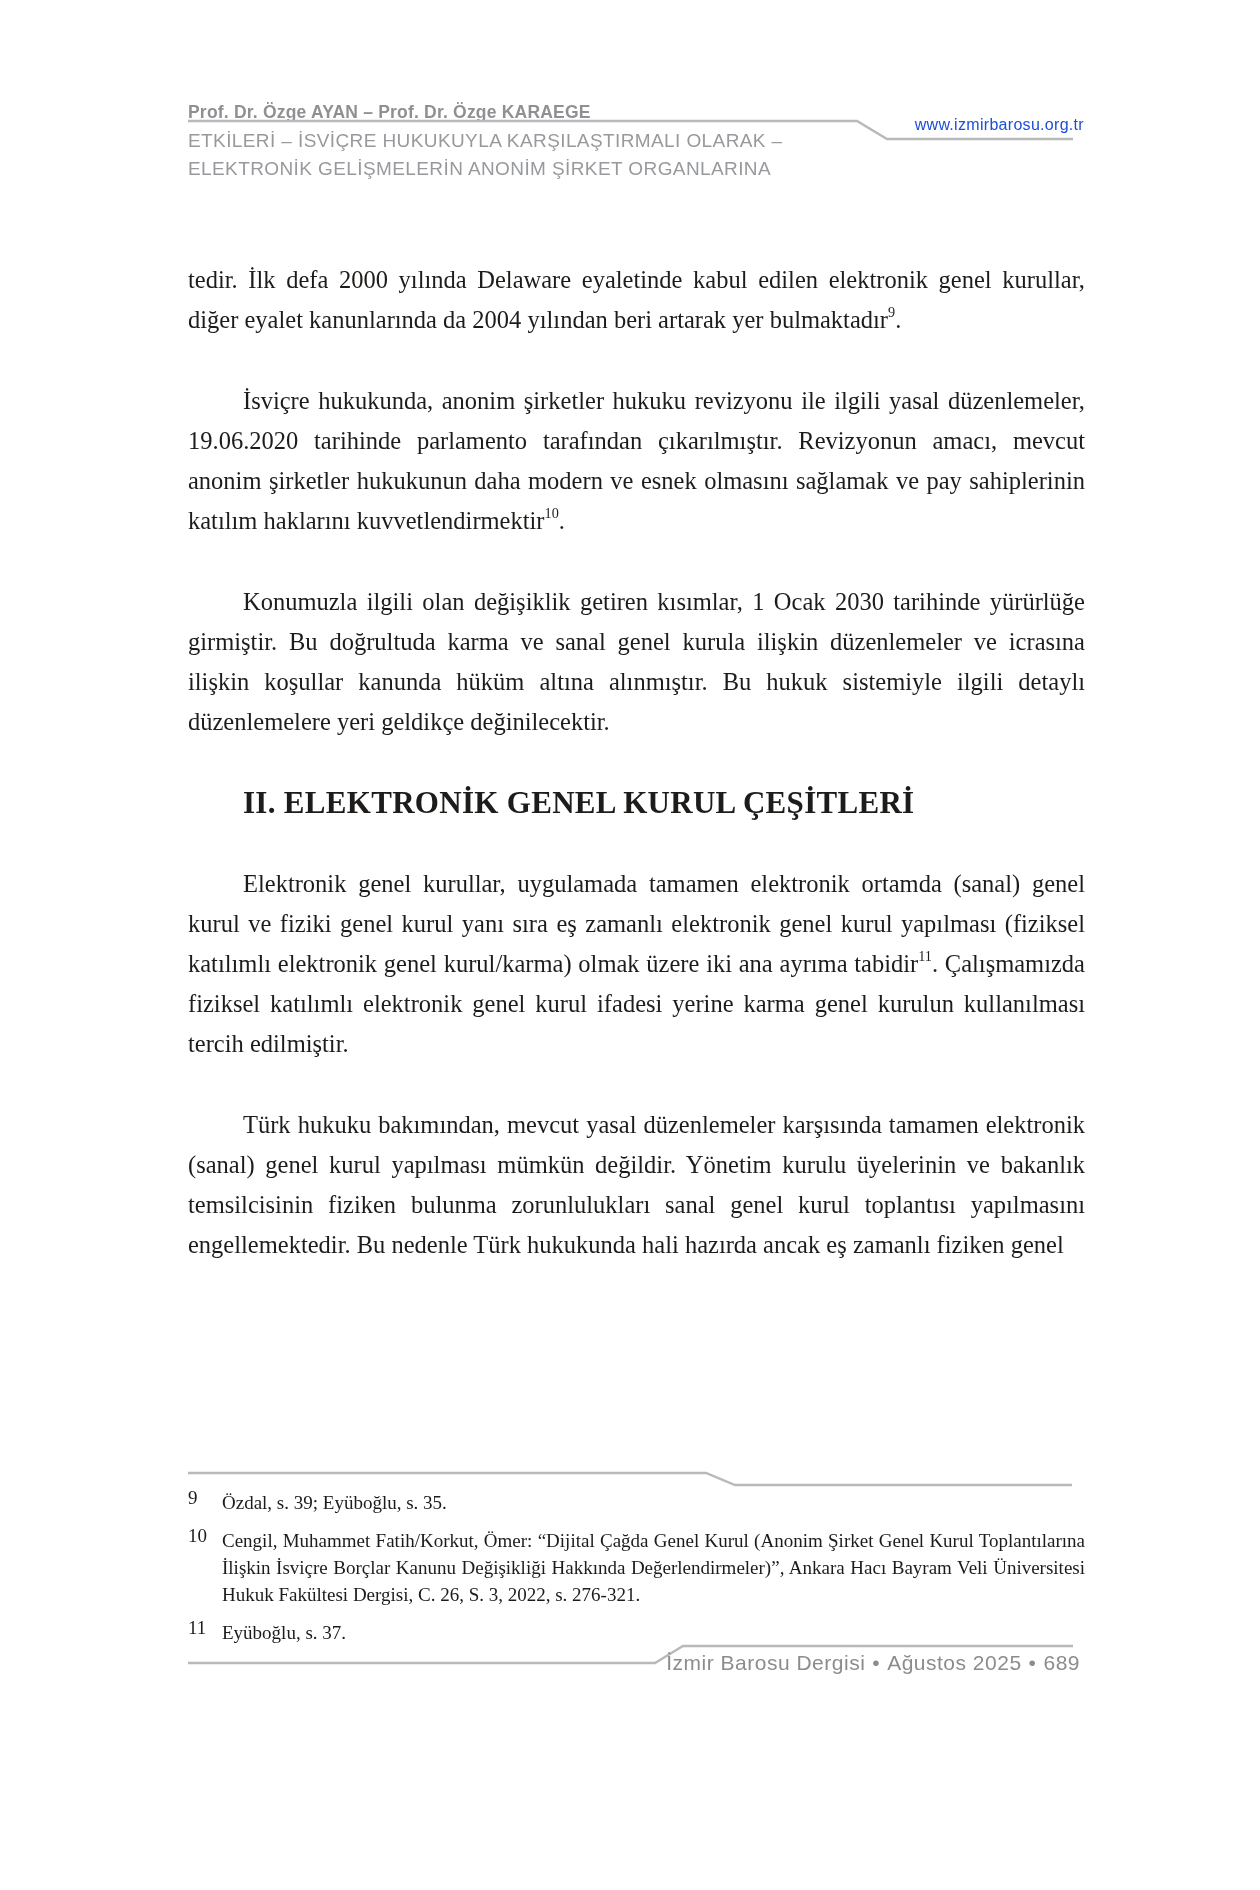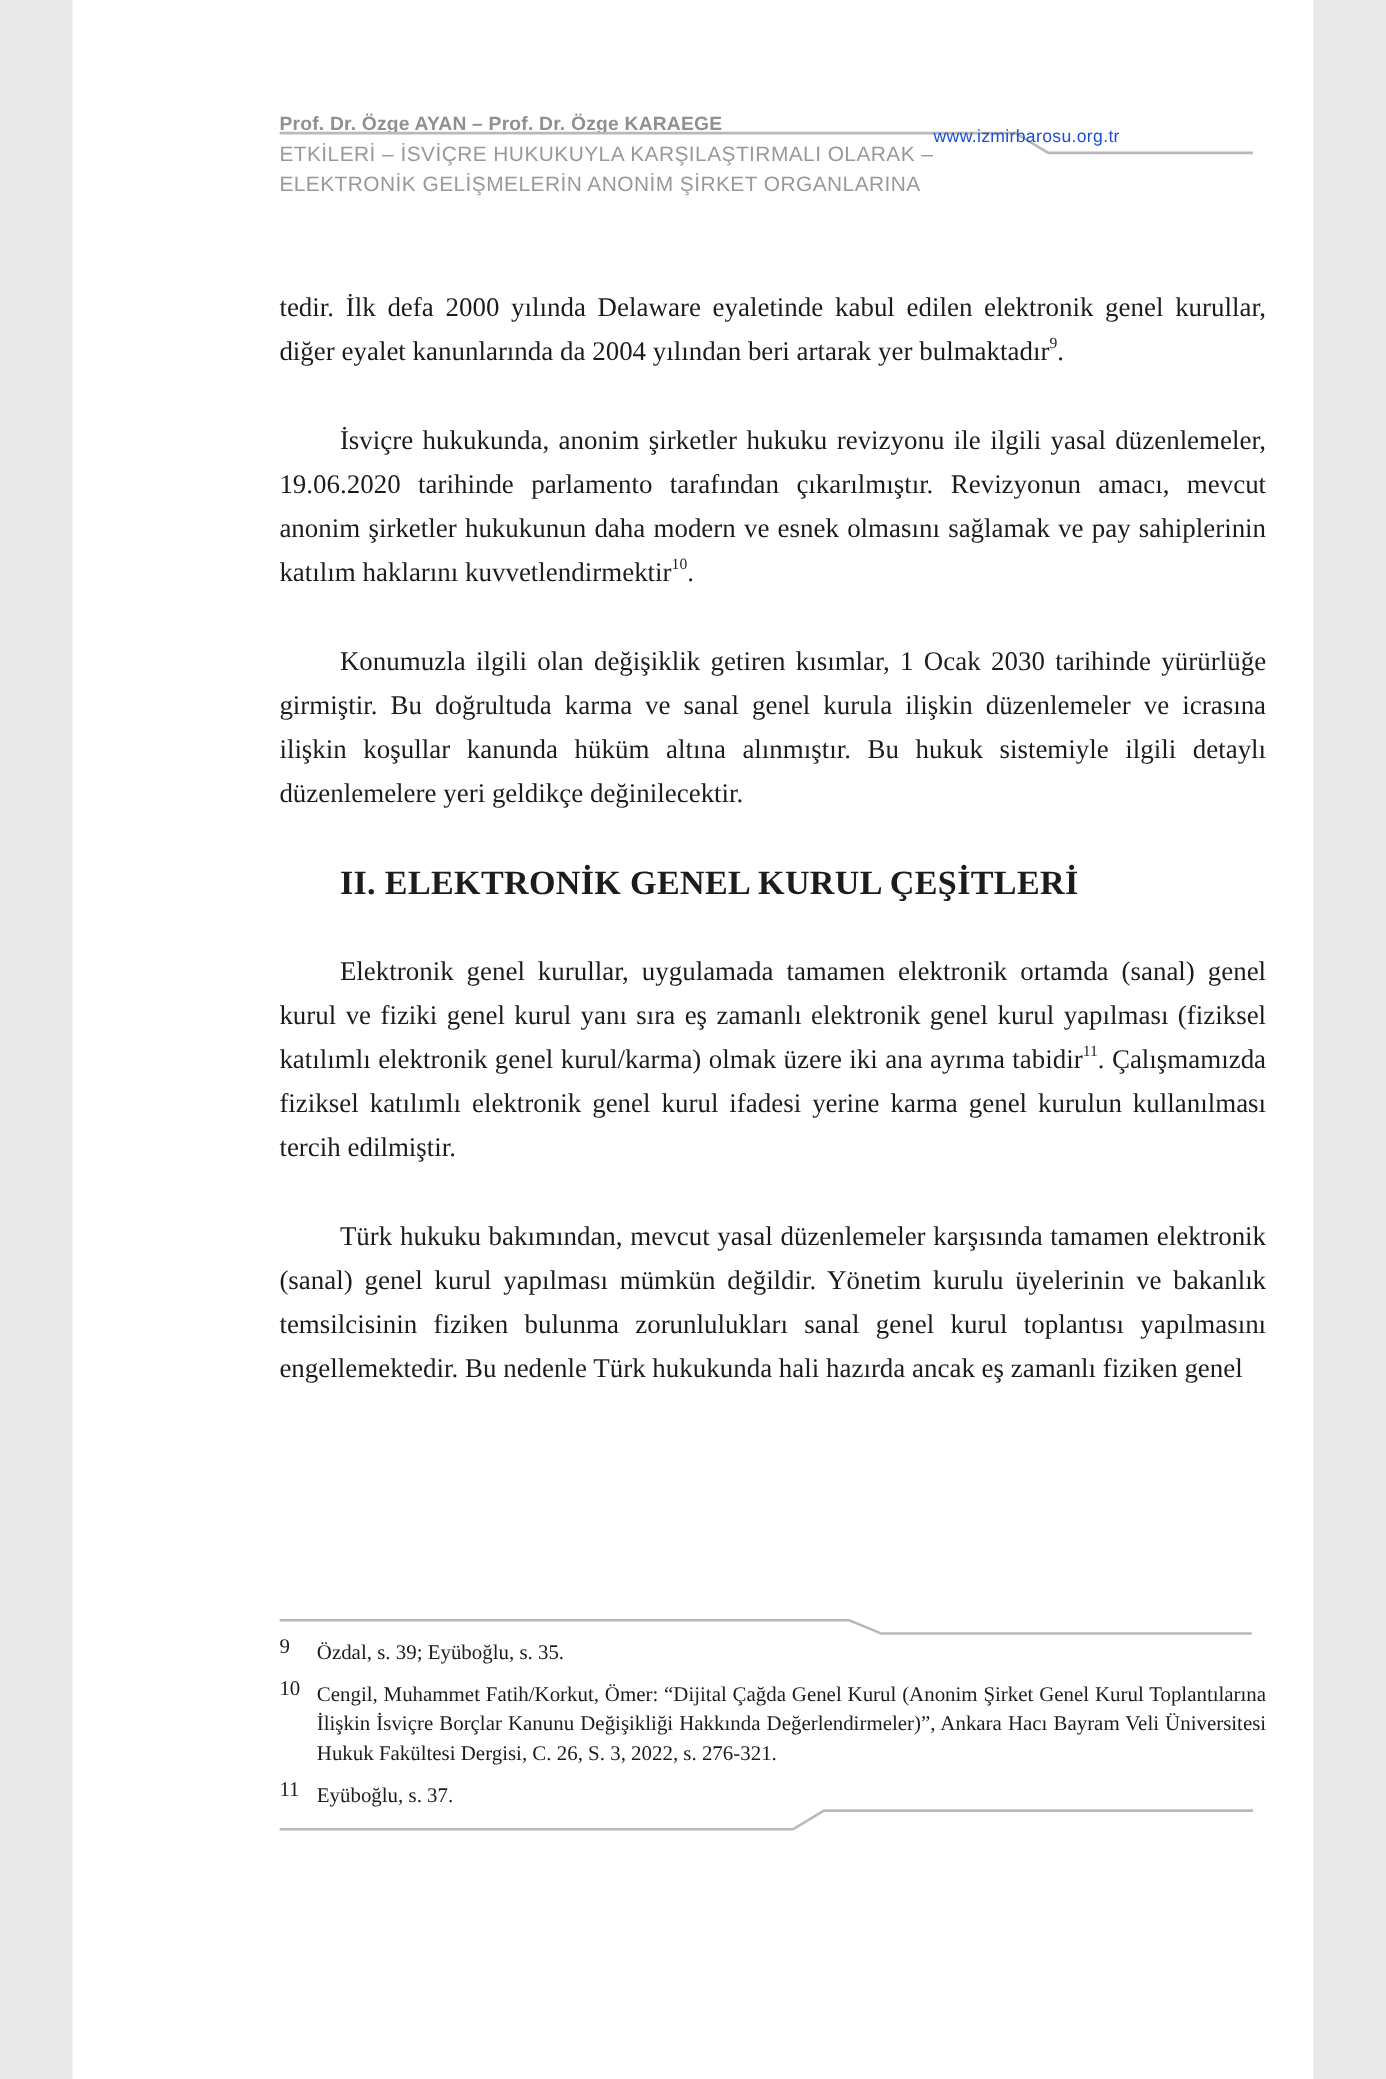--- a/index.html
+++ b/index.html
@@ -5,7 +5,7 @@
   html, body { margin: 0; padding: 0; background: #e8e8e8; }
   .page {
     position: relative;
-    width: 1128px;
+    width: 1260px;
     height: 1890px;
     background: #ffffff;
     margin: 0 auto;

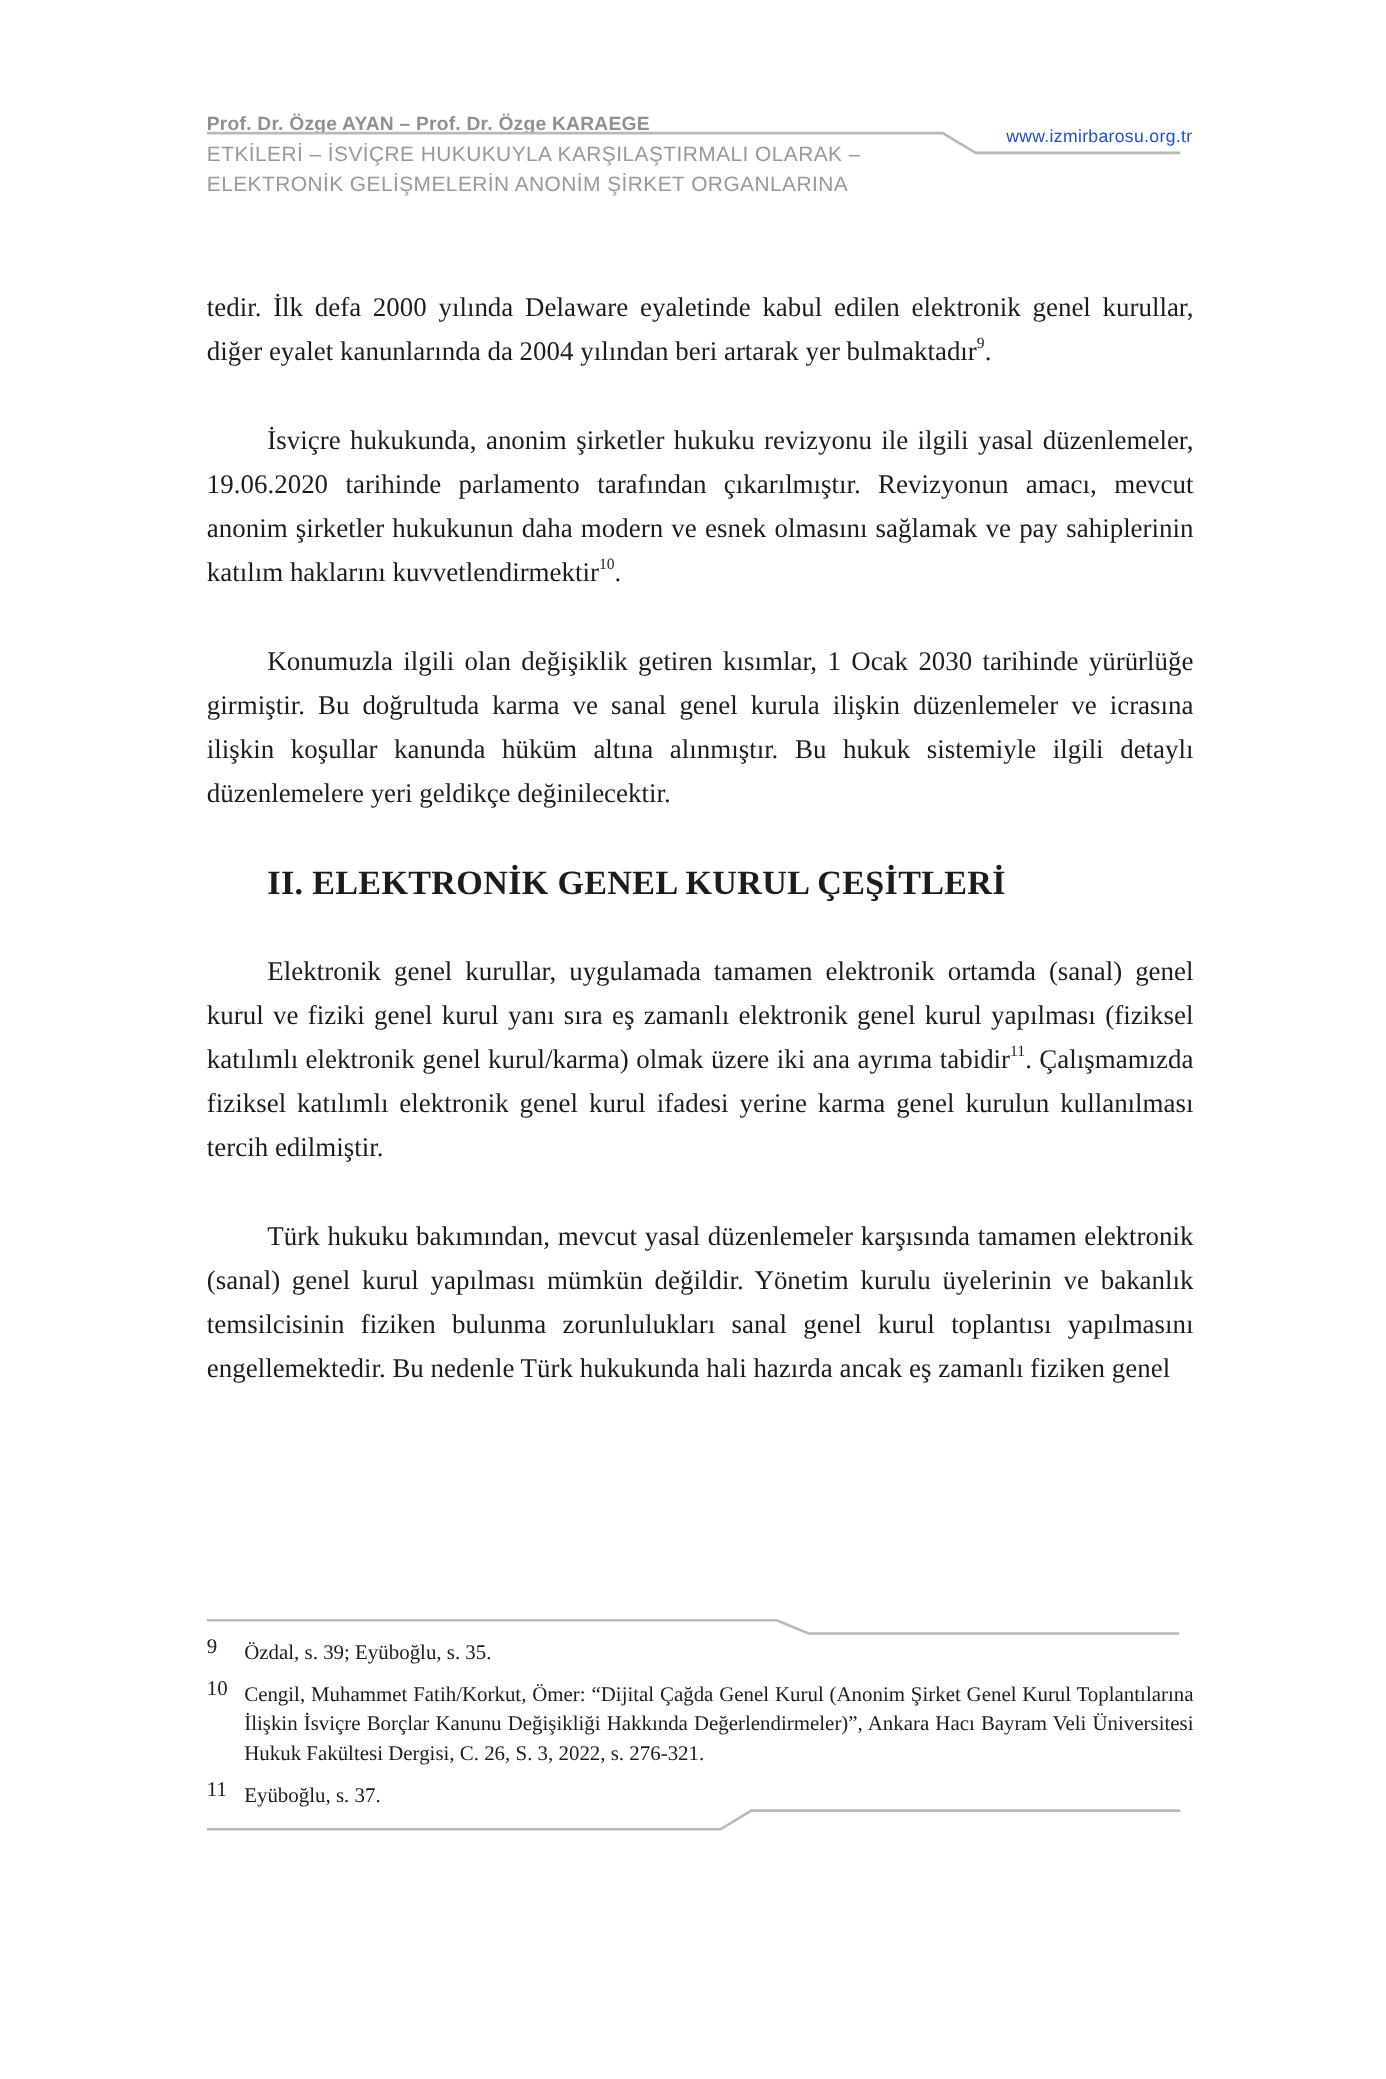--- a/index.html
+++ b/index.html
@@ -168,6 +168,9 @@
     <polyline points="0,19 467,19 495,2 885,2" fill="none" stroke="#b7b9bb" stroke-width="2.4"></polyline>
   </svg>
 
+  <div class="footer-text">
+    <span>İzmir Barosu Dergisi</span><span class="sep">•</span><span>Ağustos 2025</span><span class="sep">•</span><span>689</span>
+  </div>
 
 </div>
 

